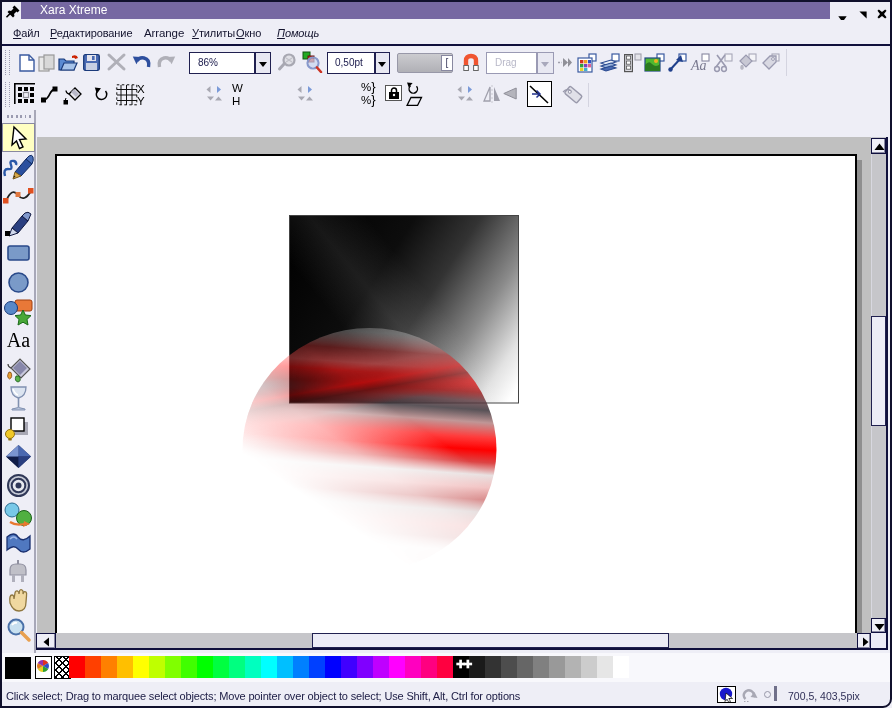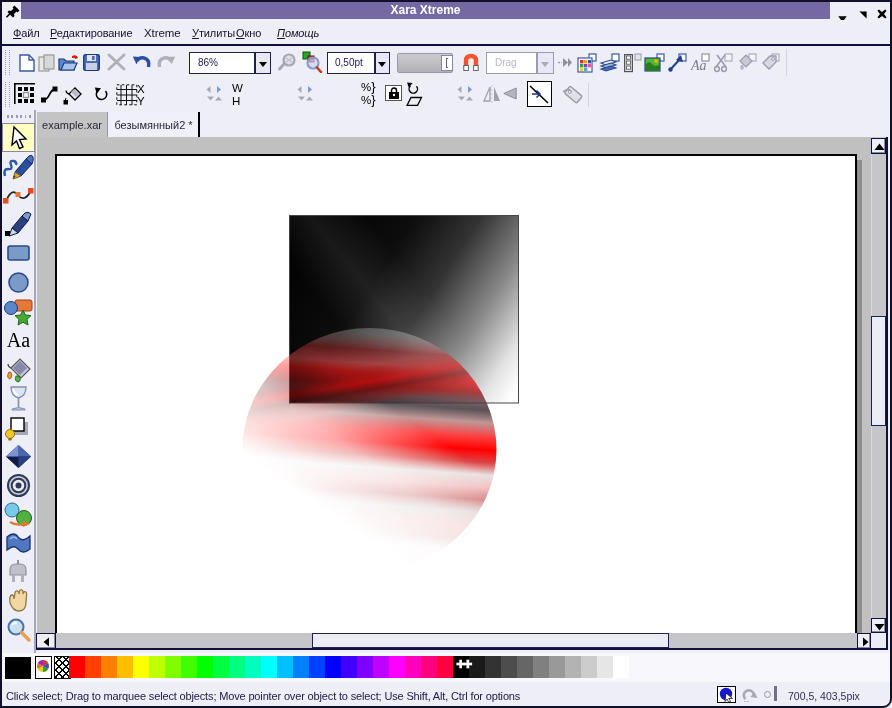--- a/index.html
+++ b/index.html
@@ -26,7 +26,7 @@
   <div class="ab" id="frame"></div>
 
   <div class="ab" style="left:21px;top:2px;width:809px;height:17px;background:#7668A2;"></div>
-  <div class="ab" style="left:21px;top:2px;width:809px;height:17px;color:#fff;font-size:12px;font-weight:bold;text-align:center;line-height:17px;">Xara Xtreme</div>
+  <div class="ab" style="left:21px;top:2px;width:809px;height:17px;color:#fff;font-size:12px;font-weight:normal;line-height:17px;padding-left:19px;">Xara Xtreme</div>
   <div class="ab" style="left:5px;top:3px;">
     <svg width="17" height="17" viewBox="0 0 17 17">
         <g fill="#000">

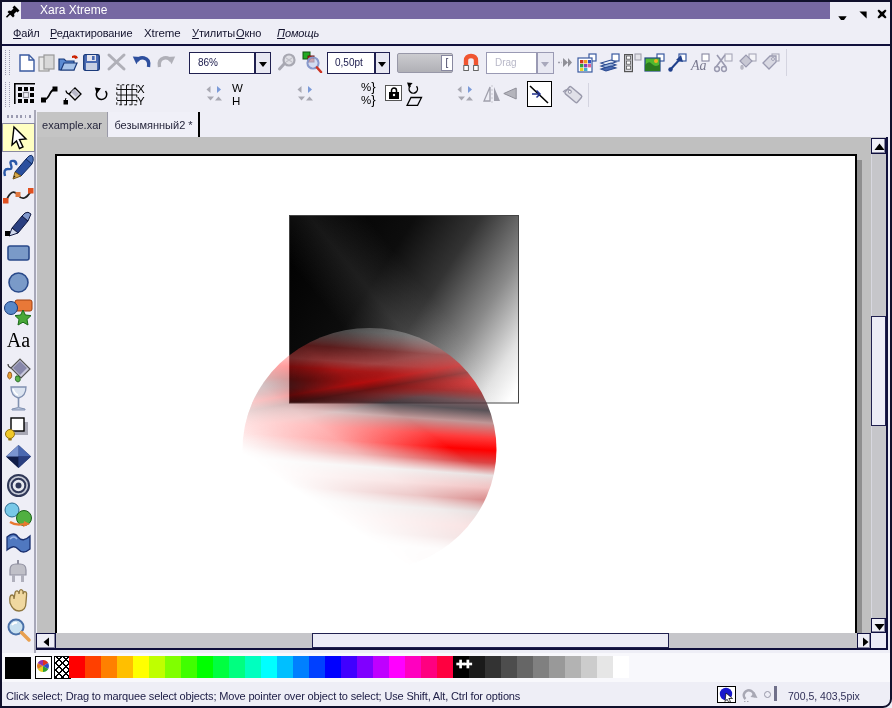--- a/index.html
+++ b/index.html
@@ -49,7 +49,7 @@
   <div class="ab" style="left:0;top:27px;width:892px;height:15px;font-size:11px;letter-spacing:-0.1px;color:#14142e;">
     <span class="ab" style="left:13px;"><span class="u">Ф</span>айл</span>
     <span class="ab" style="left:50px;"><span class="u">Р</span>едактирование</span>
-    <span class="ab" style="left:144px;font-size:11.5px;">Xtreme</span>
+    <span class="ab" style="left:144px;font-size:11.5px;">Arrange</span>
     <span class="ab" style="left:192px;"><span class="u">У</span>тилиты</span>
     <span class="ab" style="left:236px;"><span class="u">О</span>кно</span>
     <span class="ab" style="left:277px;font-style:italic;"><span class="u">П</span>омощь</span>

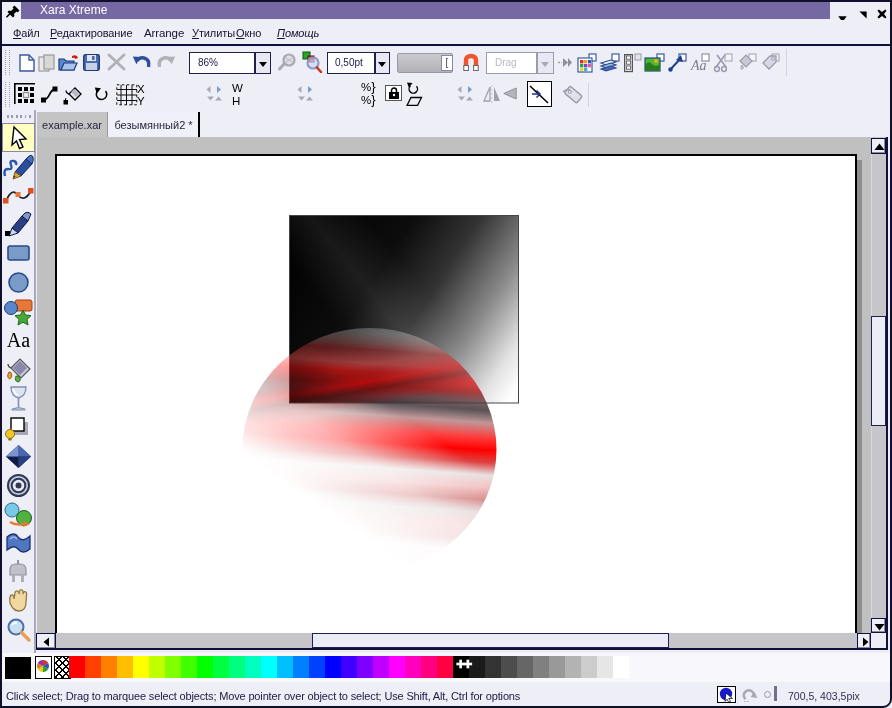--- a/index.html
+++ b/index.html
@@ -320,11 +320,6 @@
   <div class="ab" style="left:786px;top:49px;width:1px;height:27px;background:#d4d4e0;"></div>
   <div class="ab" style="left:588px;top:83px;width:1px;height:24px;background:#d4d4e0;"></div>
 
-  <div class="ab" style="left:37px;top:110px;width:851px;height:28px;background:#EEEEF6;">
-    <div class="tab" style="left:0px;top:2px;width:71px;background:#C4C4C4;border-right:1px solid #9a9aa8;">example.xar</div>
-    <div class="tab" style="left:72px;top:2px;width:89px;background:#F0F0F8;">безымянный2 *</div>
-    <div class="ab" style="left:161px;top:2px;width:2px;height:26px;background:#000;"></div>
-  </div>
 
   <div class="ab" style="left:0;top:110px;width:37px;height:545px;background:#EEEEF6;">
     <div class="ab" style="left:34px;top:0;width:1.5px;height:545px;background:#a8a8b8;"></div>

